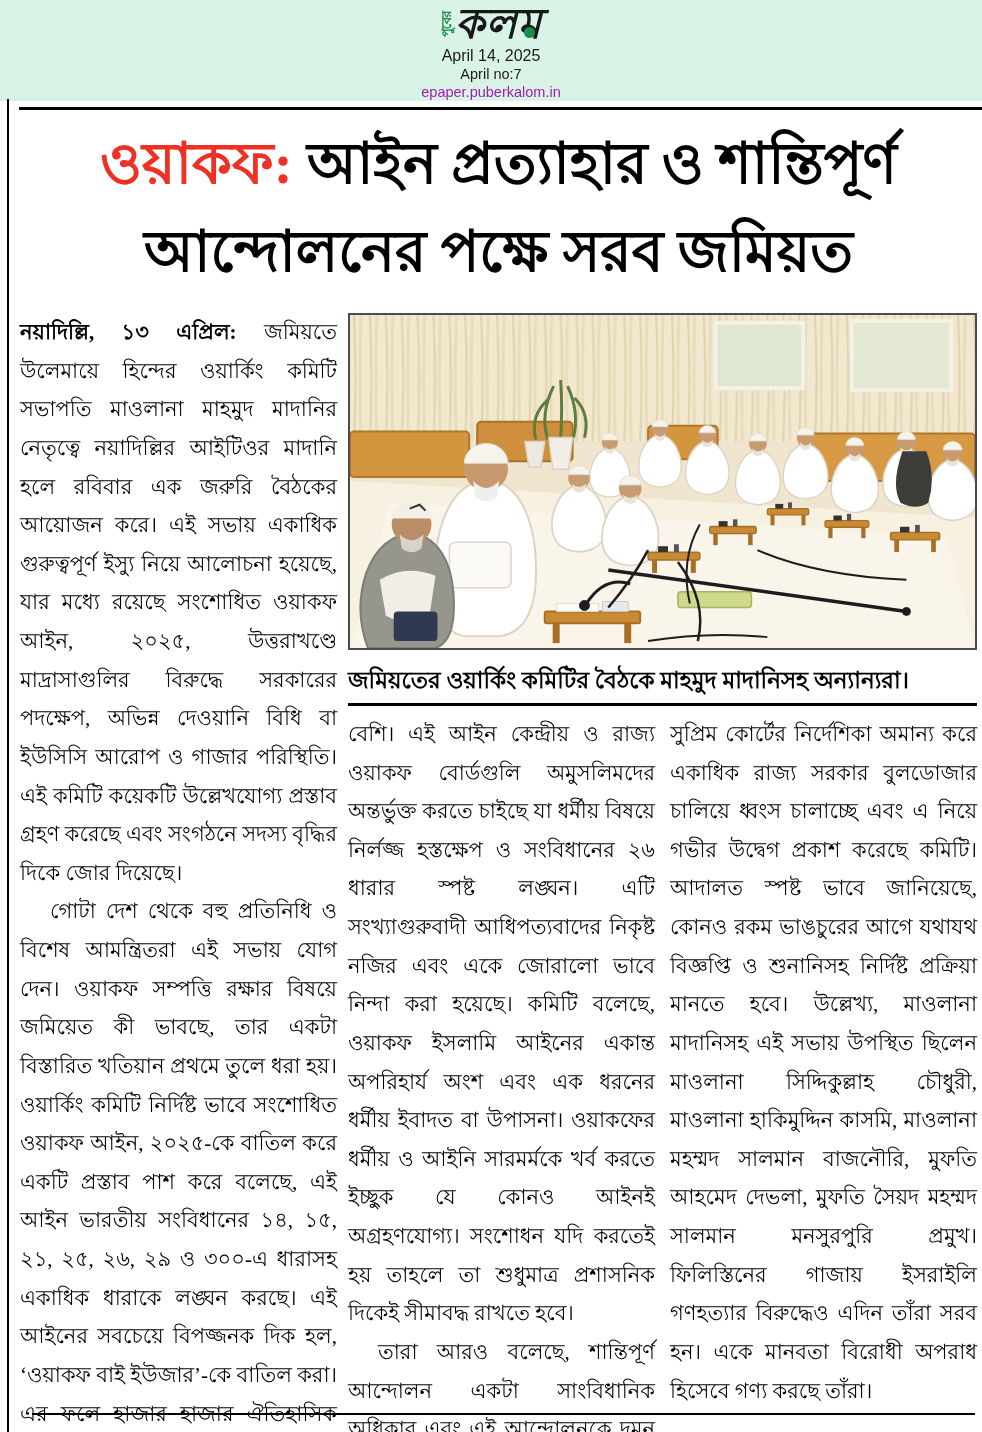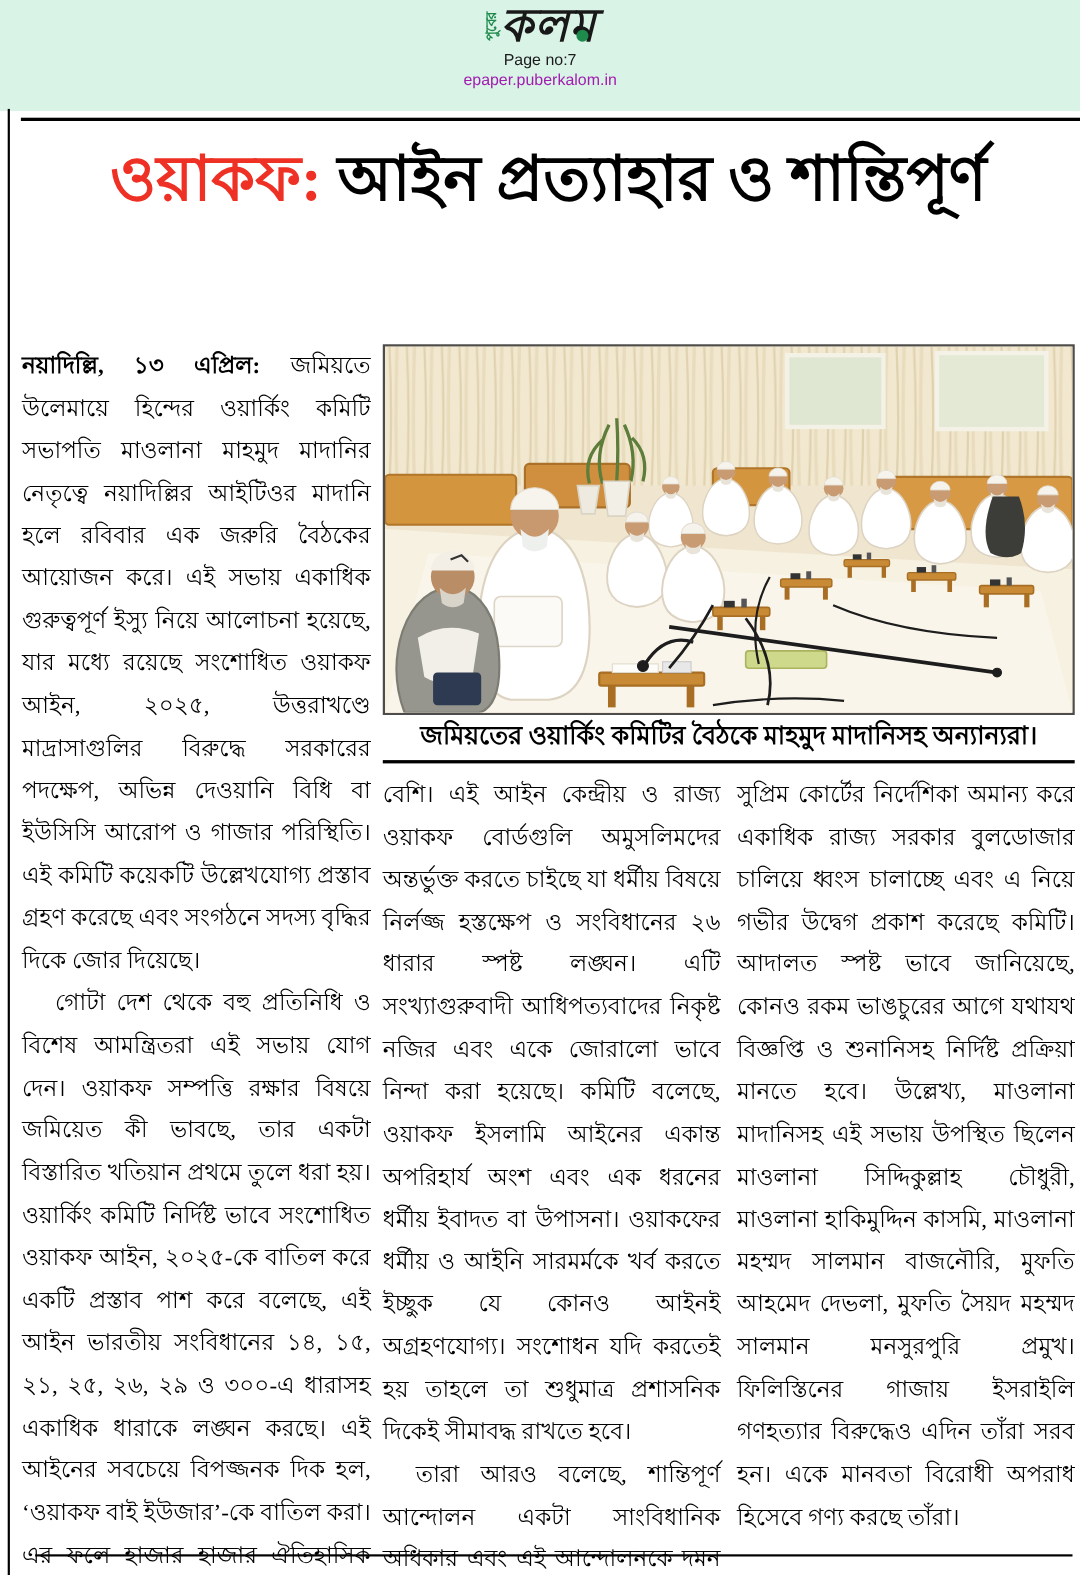--- a/index.html
+++ b/index.html
@@ -54,6 +54,7 @@
       <span class="logo-side">পুবের</span>
       <span class="logo-main"><span>কলম</span><span class="logo-dot"></span></span>
     </div>
+    <div class="mast-date">April 14, 2025</div>
     <div class="mast-page">Page no:7</div>
     <div class="mast-site">epaper.puberkalom.in</div>
   </div>

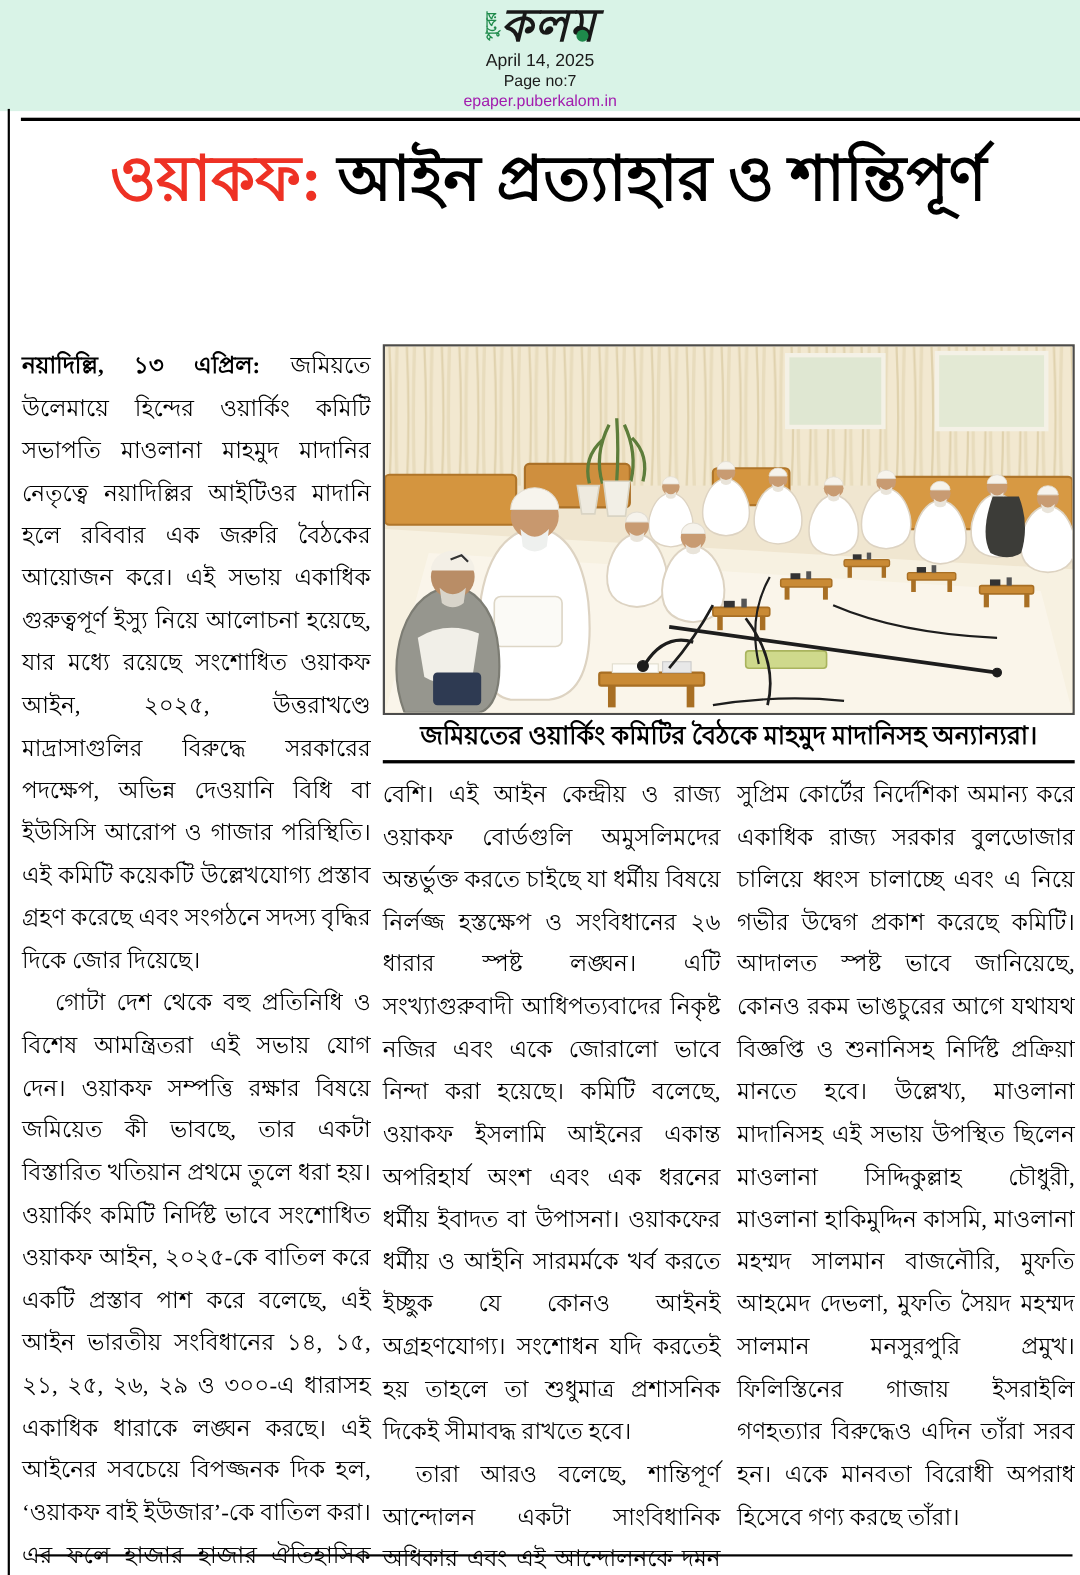--- a/index.html
+++ b/index.html
@@ -55,7 +55,7 @@
       <span class="logo-main"><span>কলম</span><span class="logo-dot"></span></span>
     </div>
     <div class="mast-date">April 14, 2025</div>
-    <div class="mast-page">Page no:7</div>
+    <div class="mast-page">April no:7</div>
     <div class="mast-site">epaper.puberkalom.in</div>
   </div>
 

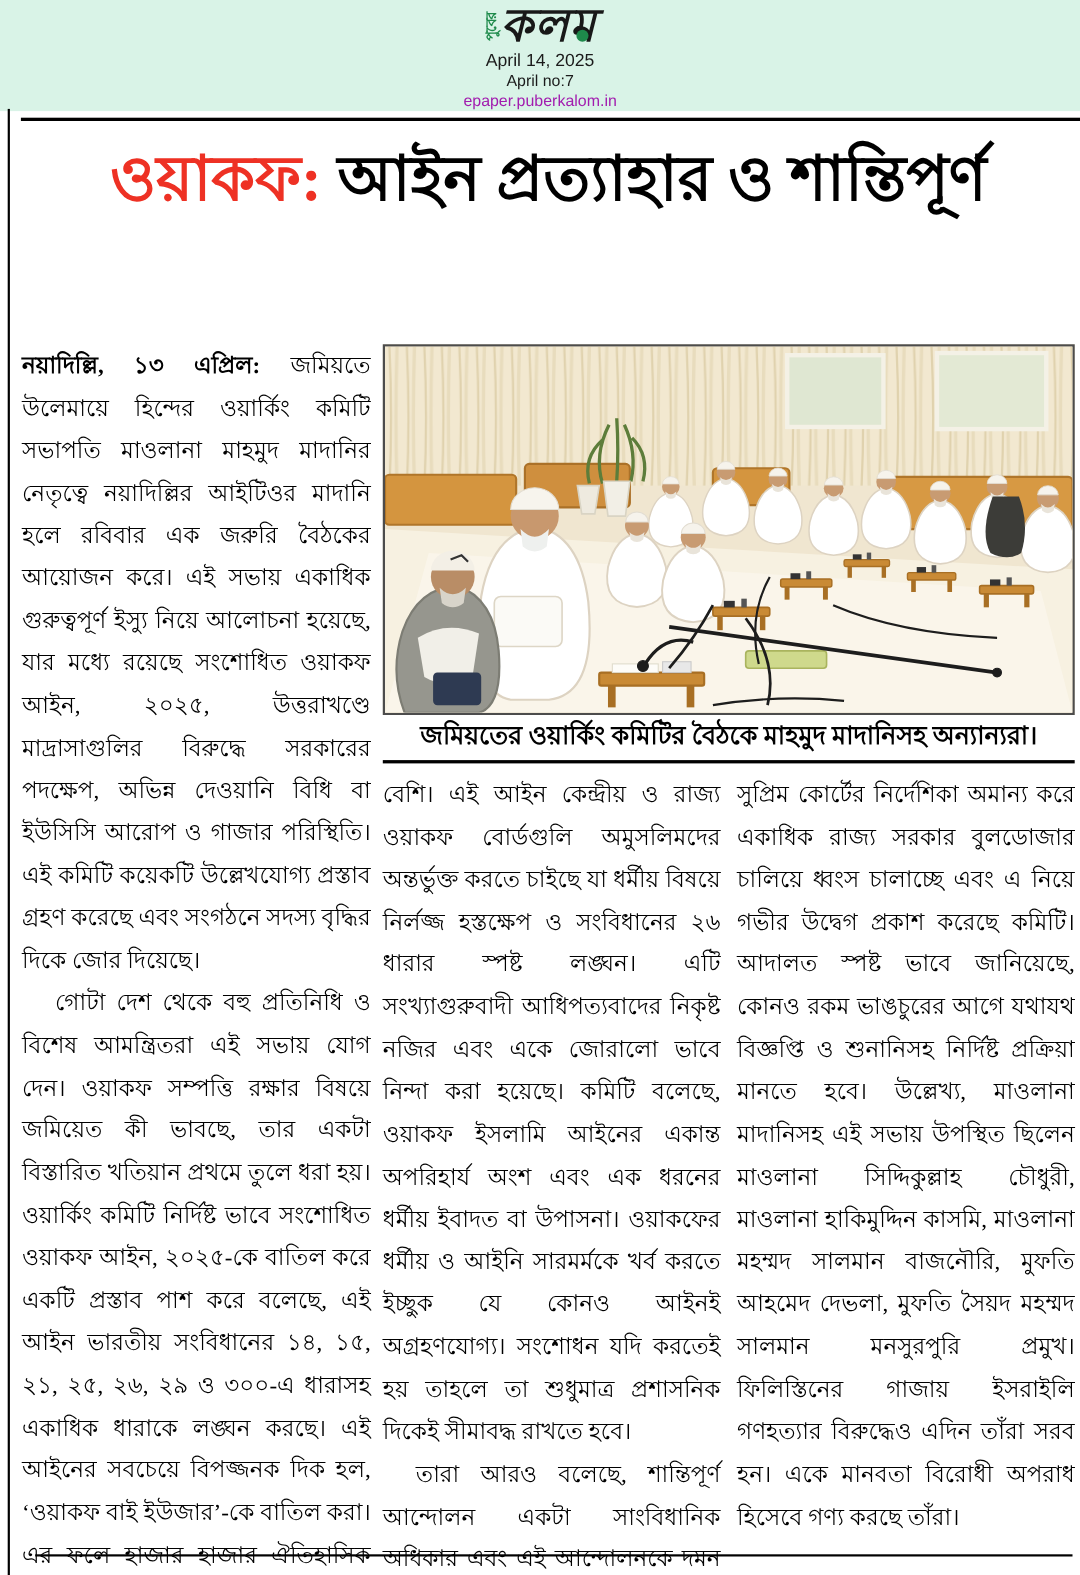--- a/index.html
+++ b/index.html
@@ -64,6 +64,7 @@
 
   <div class="headline">
     <div class="hl-line"><span class="hl-kicker">ওয়াকফ:</span><span> আইন প্রত্যাহার ও শান্তিপূর্ণ</span></div>
+    <div class="hl-line">আন্দোলনের পক্ষে সরব জমিয়ত</div>
   </div>
 
   <div class="body-area">

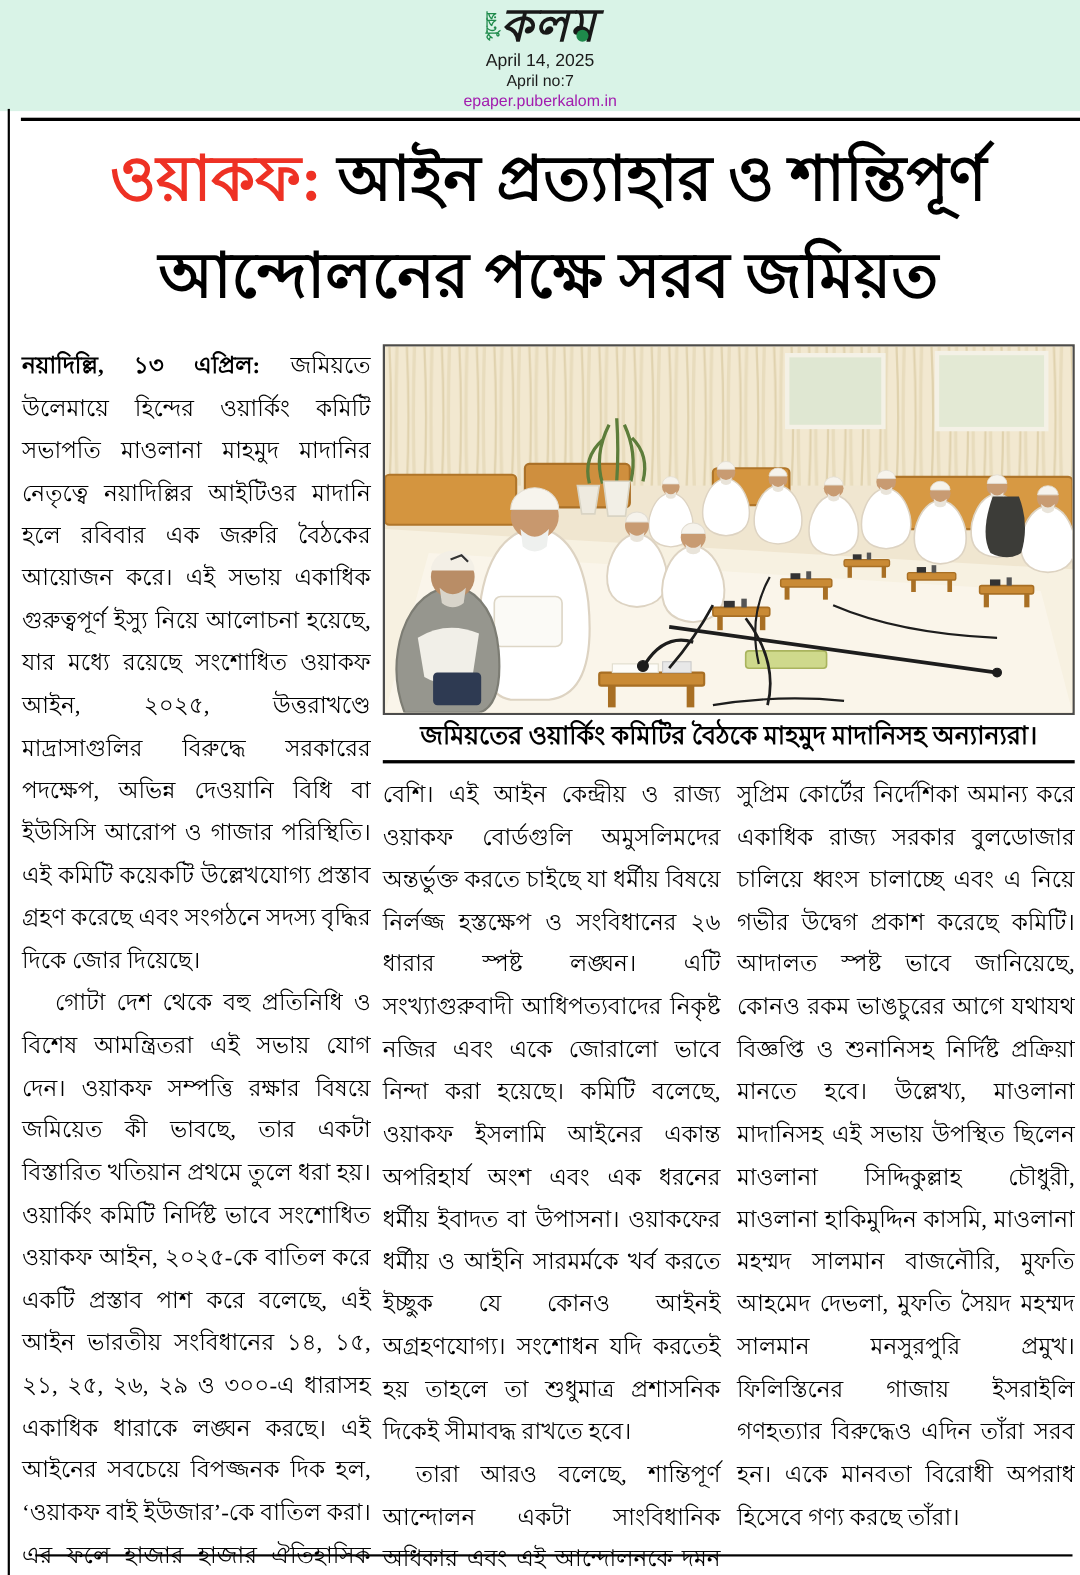--- a/index.html
+++ b/index.html
@@ -37,7 +37,7 @@
 
   .photo-box { width:629px; height:337px; border:2px solid #4c4c4c; background:#f0e6d0; overflow:hidden; }
   .photo-box svg { display:block; width:100%; height:100%; }
-  .caption { text-align:center; font-weight:bold; font-size:23px; padding:4px 0 4px 0; line-height:1.3; }
+  .caption { font-weight:bold; font-size:23px; padding:16px 0 4px 0; line-height:1.3; }
   .caption-rule { border:none; border-top:3px solid #000; margin:3px 0 9px 0; }
   .sub-cols { display:flex; gap:15px; }
   .col-2, .col-3 { flex:1 1 0; }

